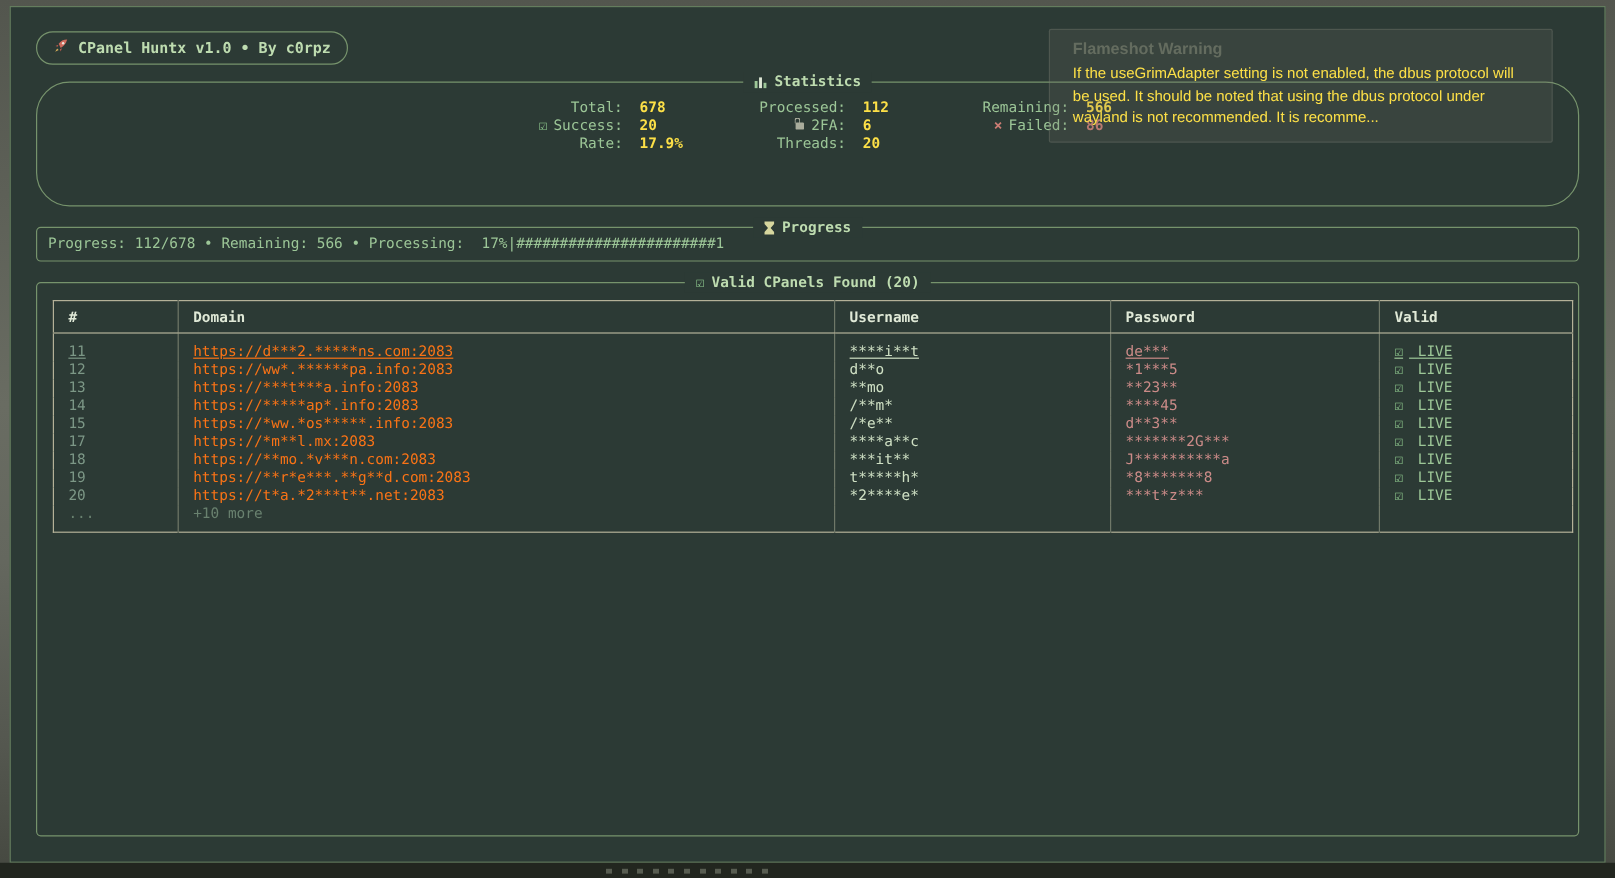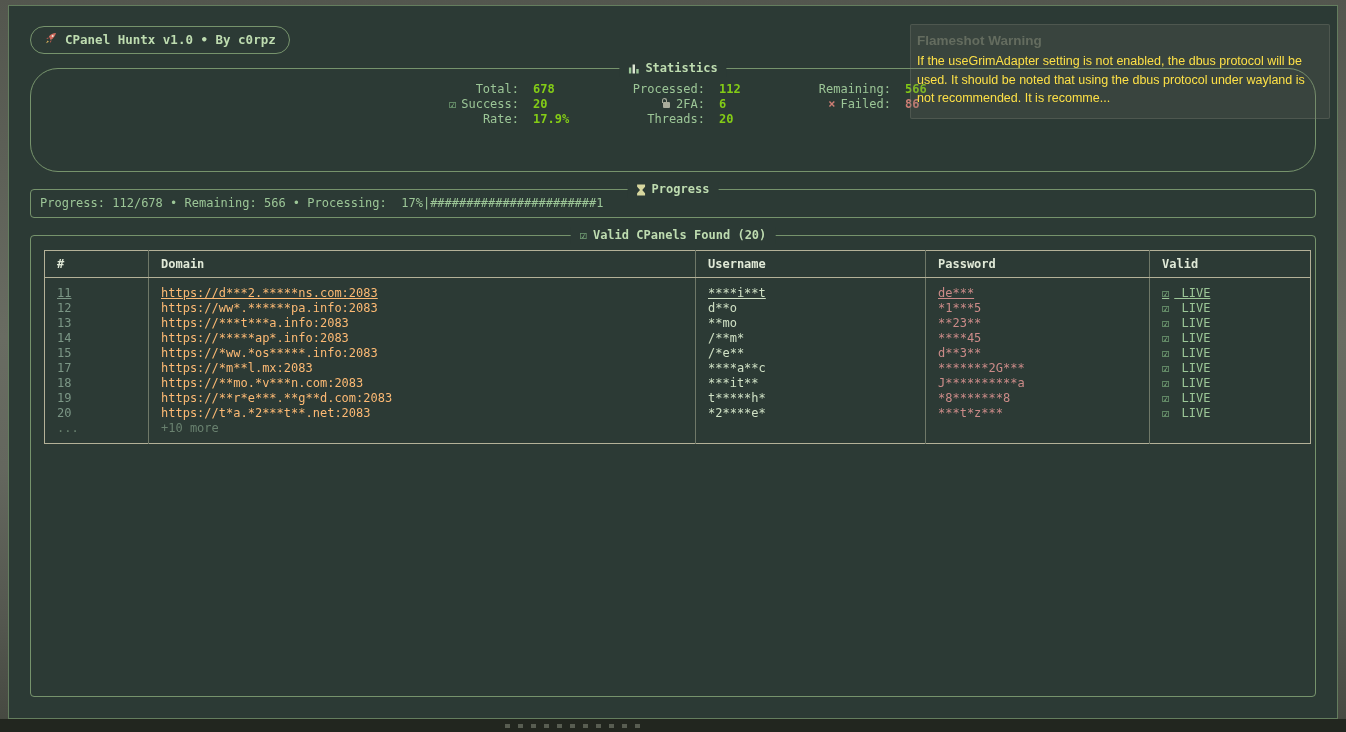--- a/index.html
+++ b/index.html
@@ -90,11 +90,11 @@
   tr.more td { color:#69816f !important; }
 
   .notification {
-    position:absolute; left:910px; top:24px; width:420px; min-height:92px;
+    position:absolute; left:874px; top:24px; width:420px; min-height:92px;
     background:rgba(108,112,102,0.20);
     border:1px solid rgba(130,134,122,0.30);
     border-radius:2px;
-    padding:8px 6px 10px;
+    padding:8px 19px 10px;
     font-family:"Liberation Sans", sans-serif;
   }
   .notif-title { font-size:13.5px; font-weight:bold; color:#646c5f; margin-bottom:4px; }

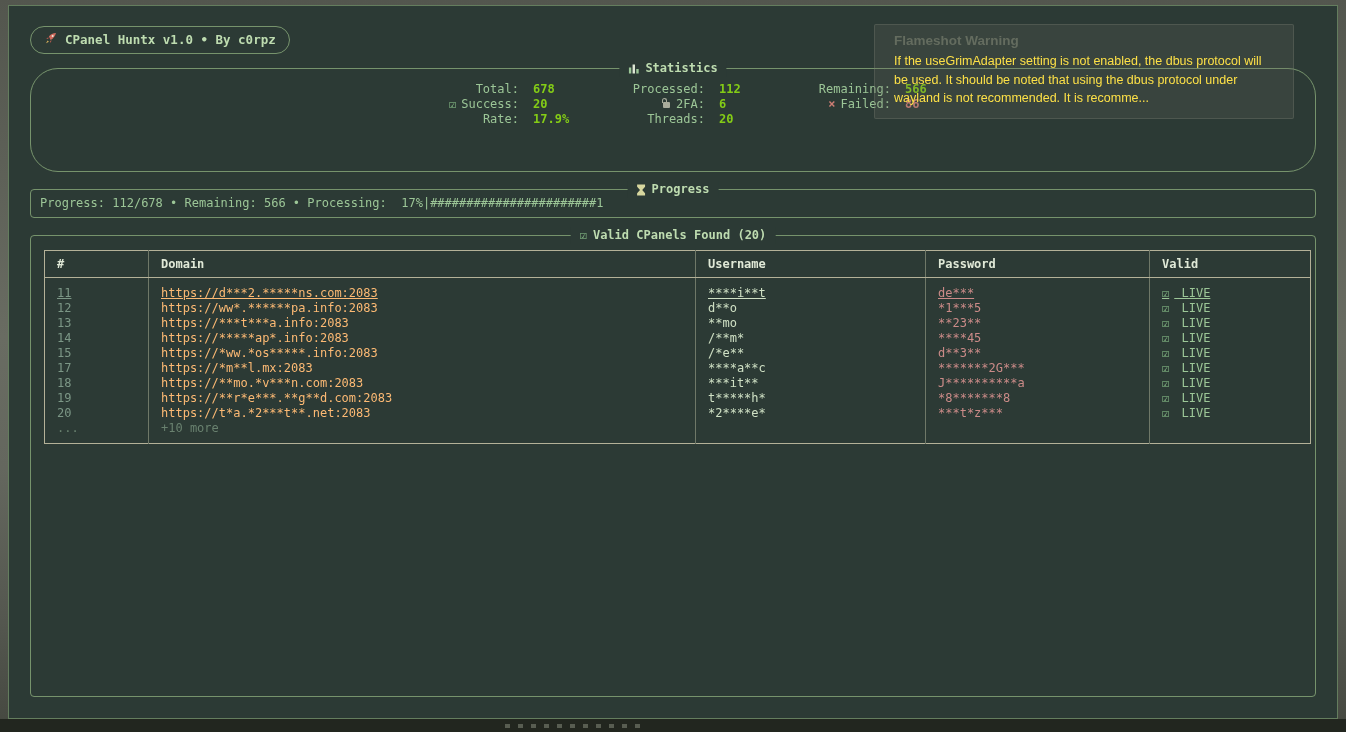--- a/index.html
+++ b/index.html
@@ -49,7 +49,7 @@
     justify-content:center;
   }
   .stat-label { text-align:right; color:#9cc697; white-space:nowrap; }
-  .stat-value { text-align:left; font-weight:bold; color:#84cc16; white-space:nowrap; }
+  .stat-value { text-align:left; font-weight:bold; color:#fde047; white-space:nowrap; }
   .stat-value.red { color:#cc7d74; }
   .icon-check { color:#8fc98f; margin-right:5px; }
   .icon-cross { color:#cc7d74; margin-right:5px; font-weight:bold; }

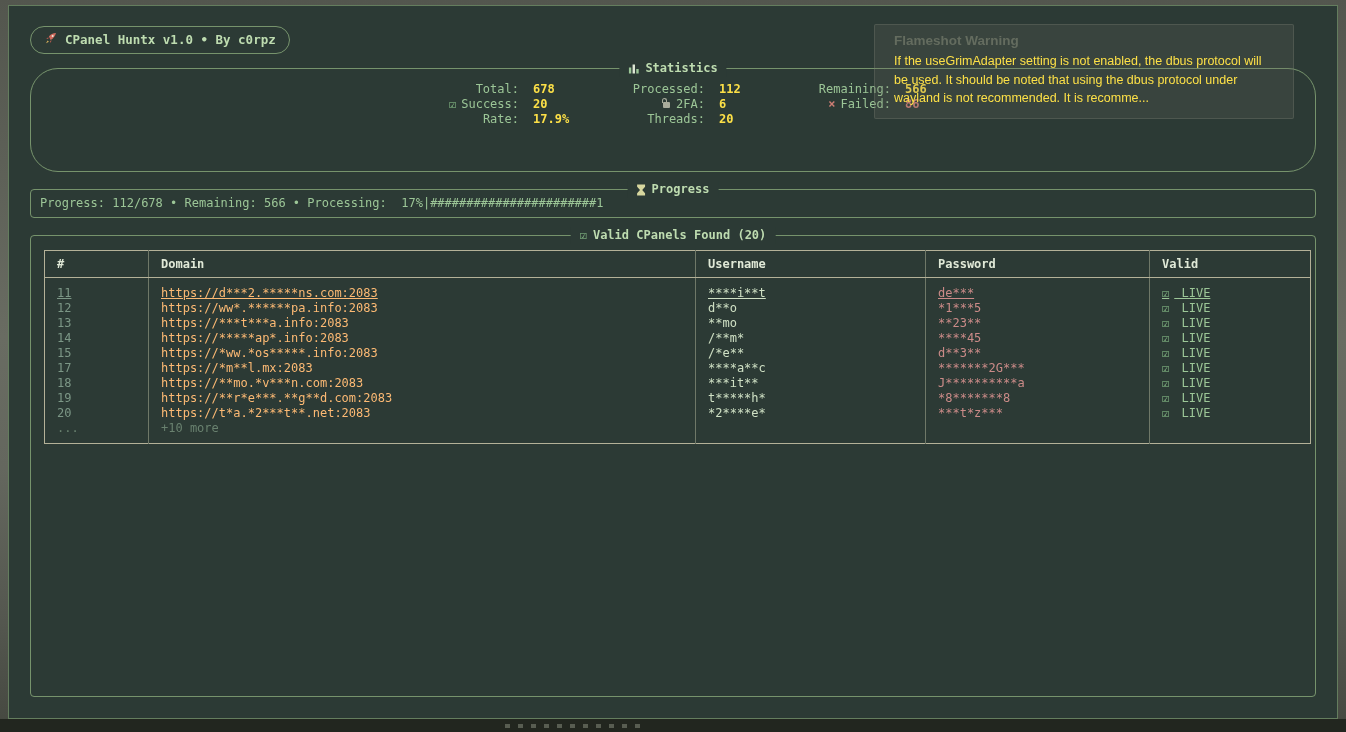--- a/index.html
+++ b/index.html
@@ -83,7 +83,7 @@
   .results-table tbody tr.first td { padding-top:8px;text-decoration:underline; }
   .results-table tbody tr.more td { padding-bottom:7px; }
   td.col-num { color:#7c9786; }
-  td.col-domain { color:#fdba74; }
+  td.col-domain { color:#f97316; }
   td.col-user { color:#cfe0c4; }
   td.col-pass { color:#cb8b88; }
   td.col-status { color:#9cc697; }

